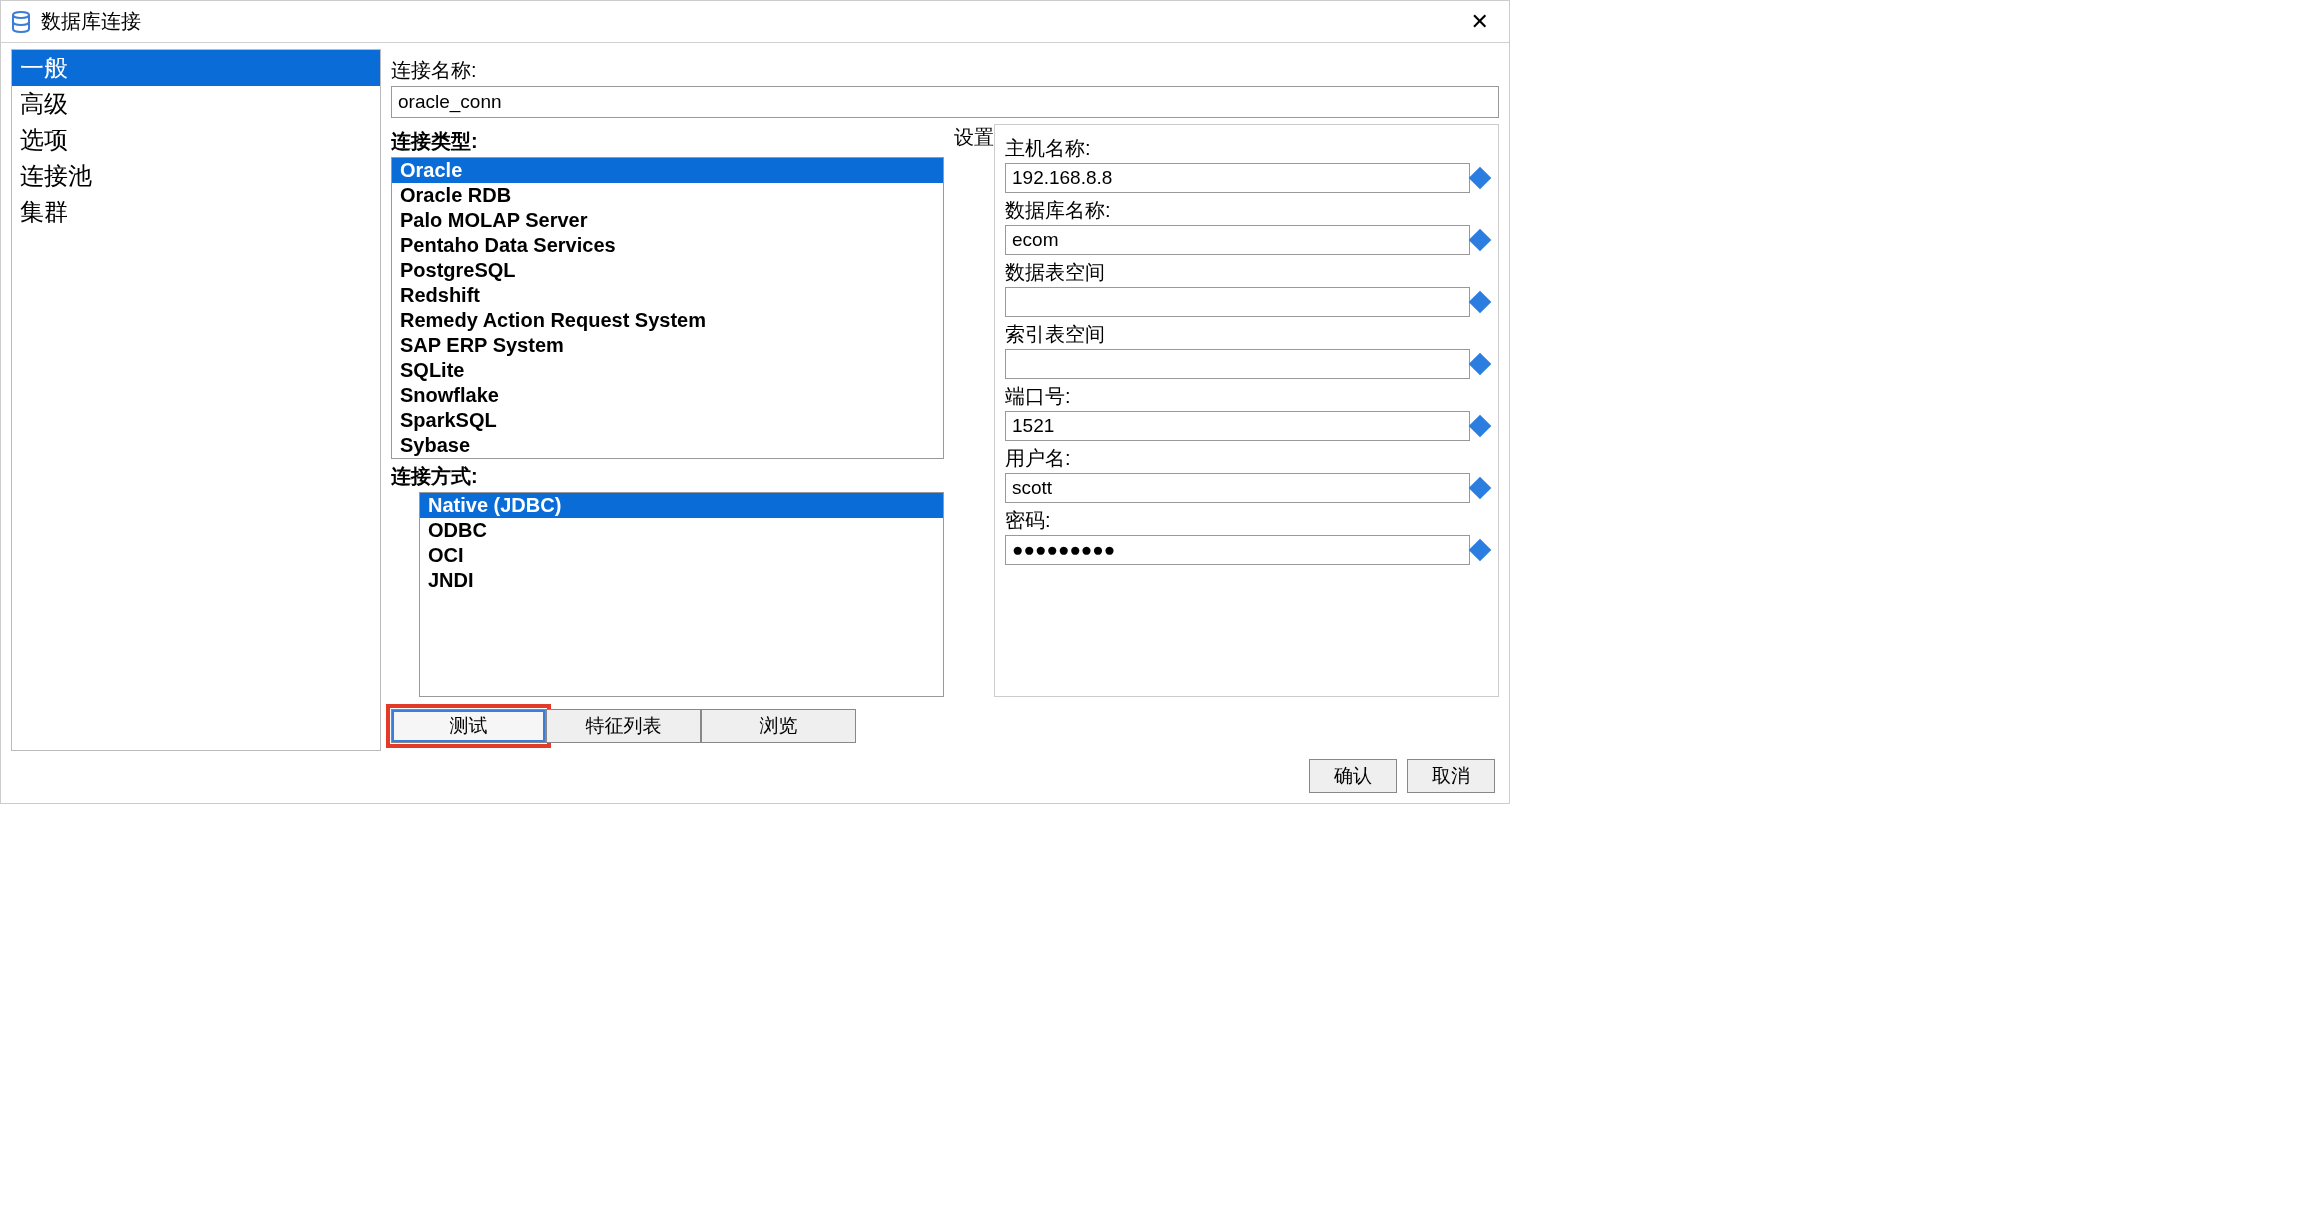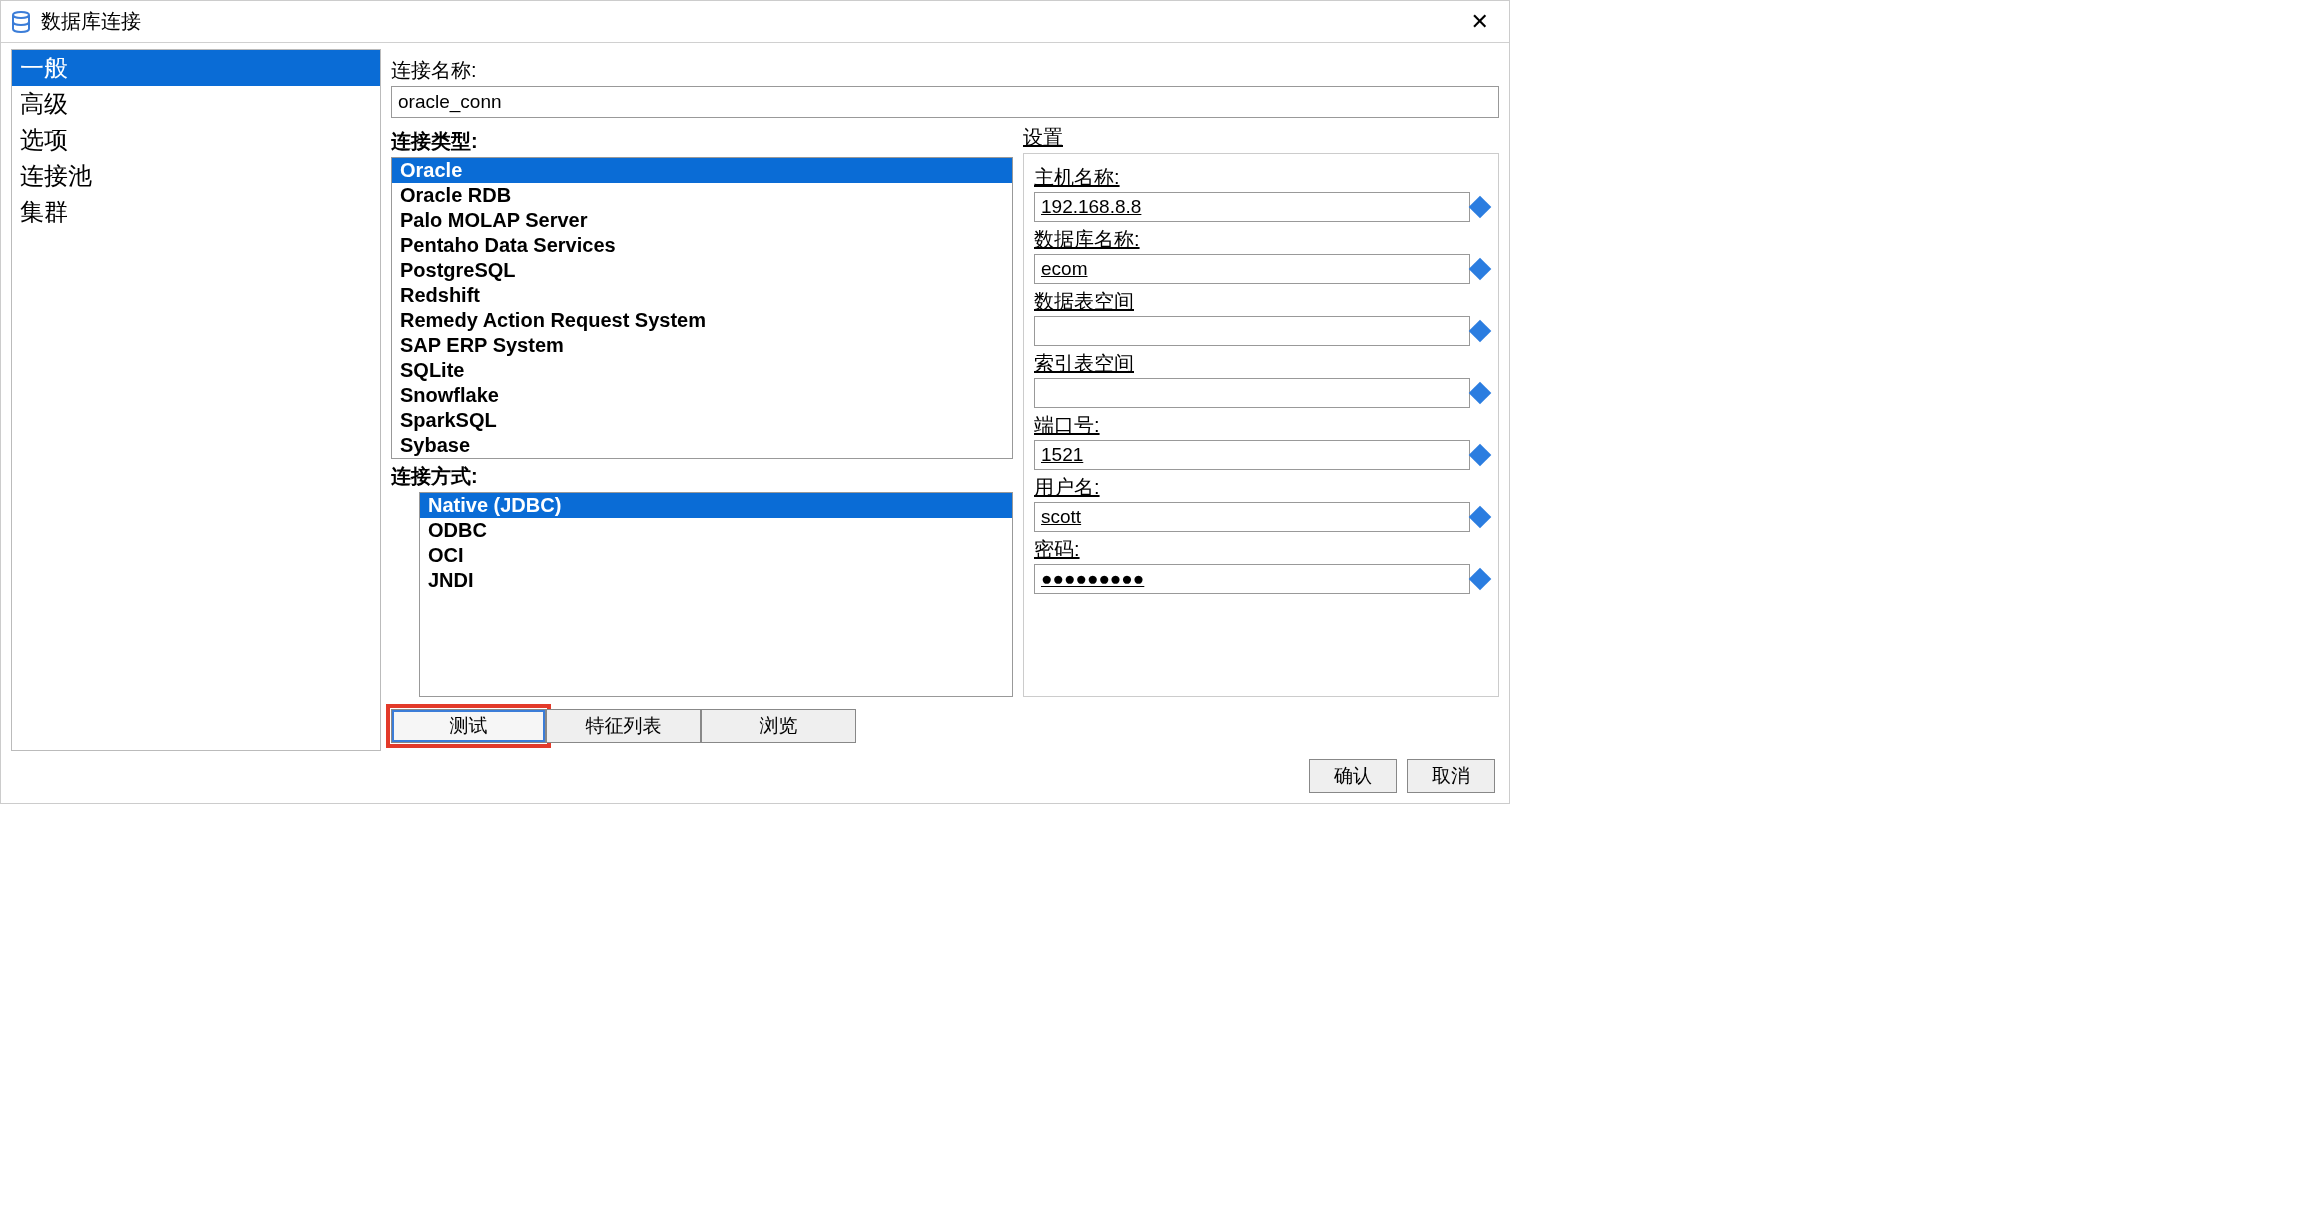--- a/index.html
+++ b/index.html
@@ -79,7 +79,7 @@
   margin-top: 4px;
 }
 .left-col { flex: 1; display: flex; flex-direction: column; min-width:0;font-weight:bold;}
-.right-col { width: 476px; display:flex; flex-direction:column;text-decoration:underline;}
+.right-col { width: 545px; display:flex; flex-direction:row;}
 .listbox {
   flex: 1;
   border: 1px solid #999;

